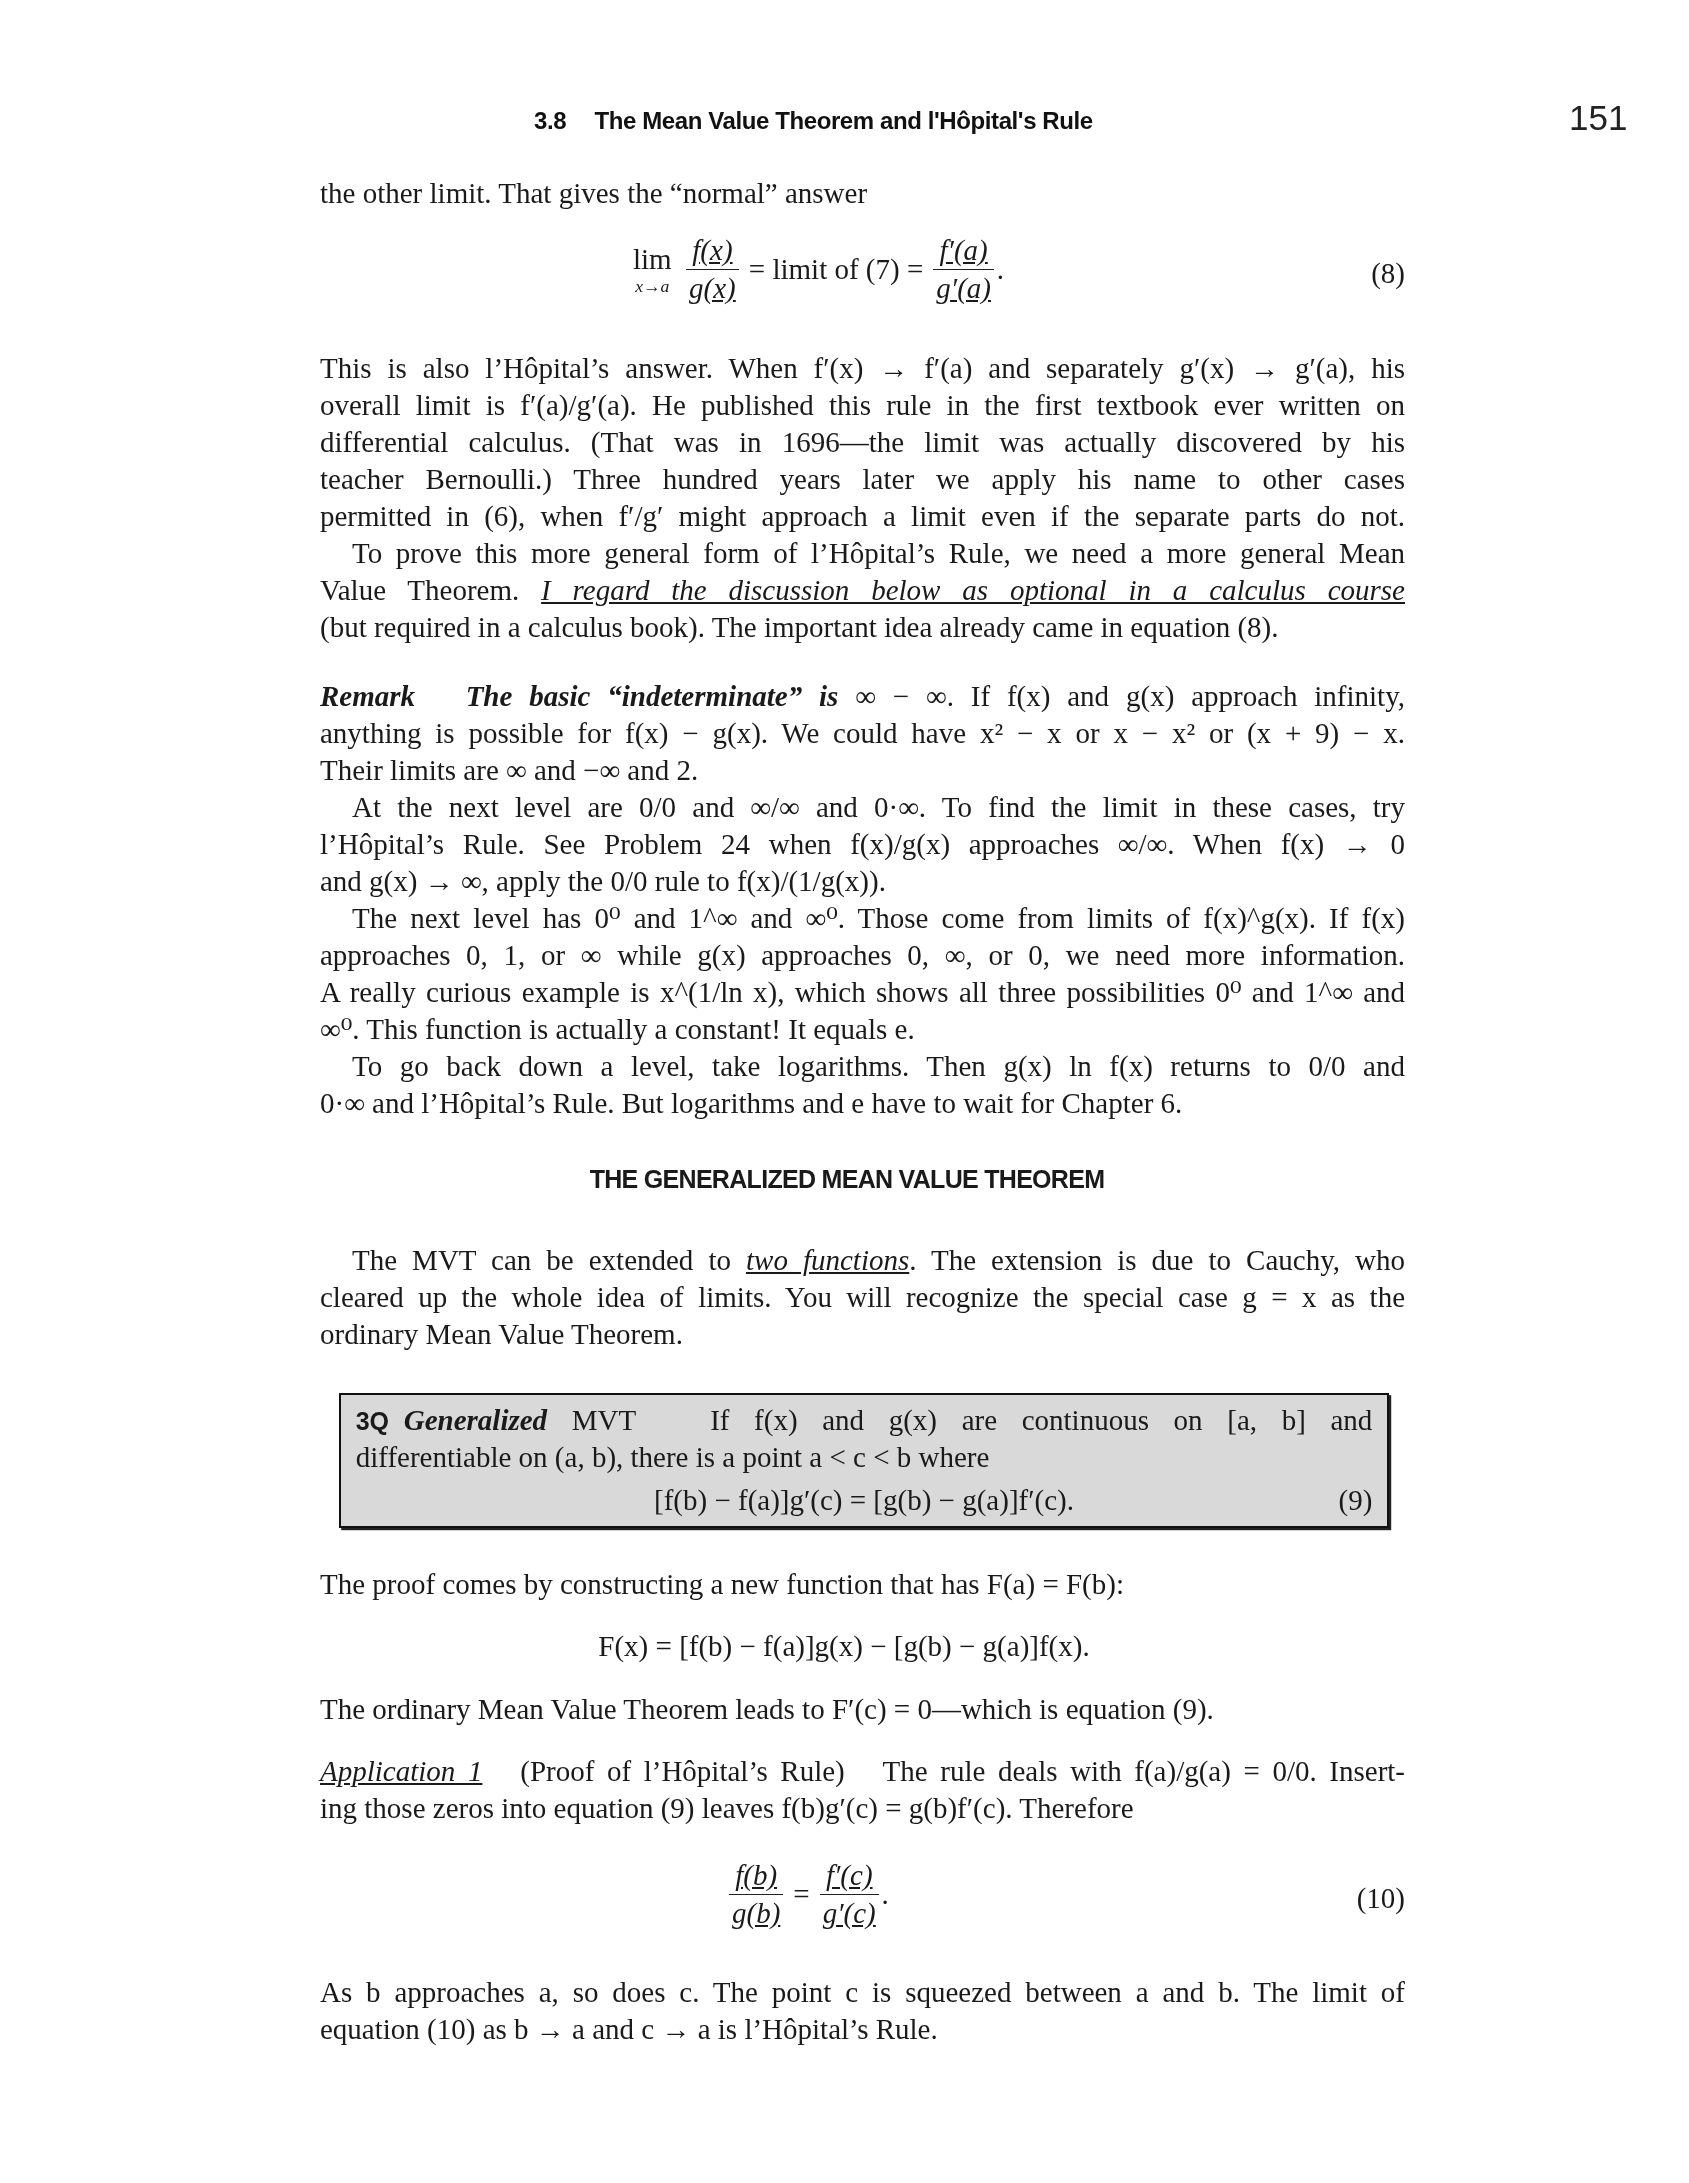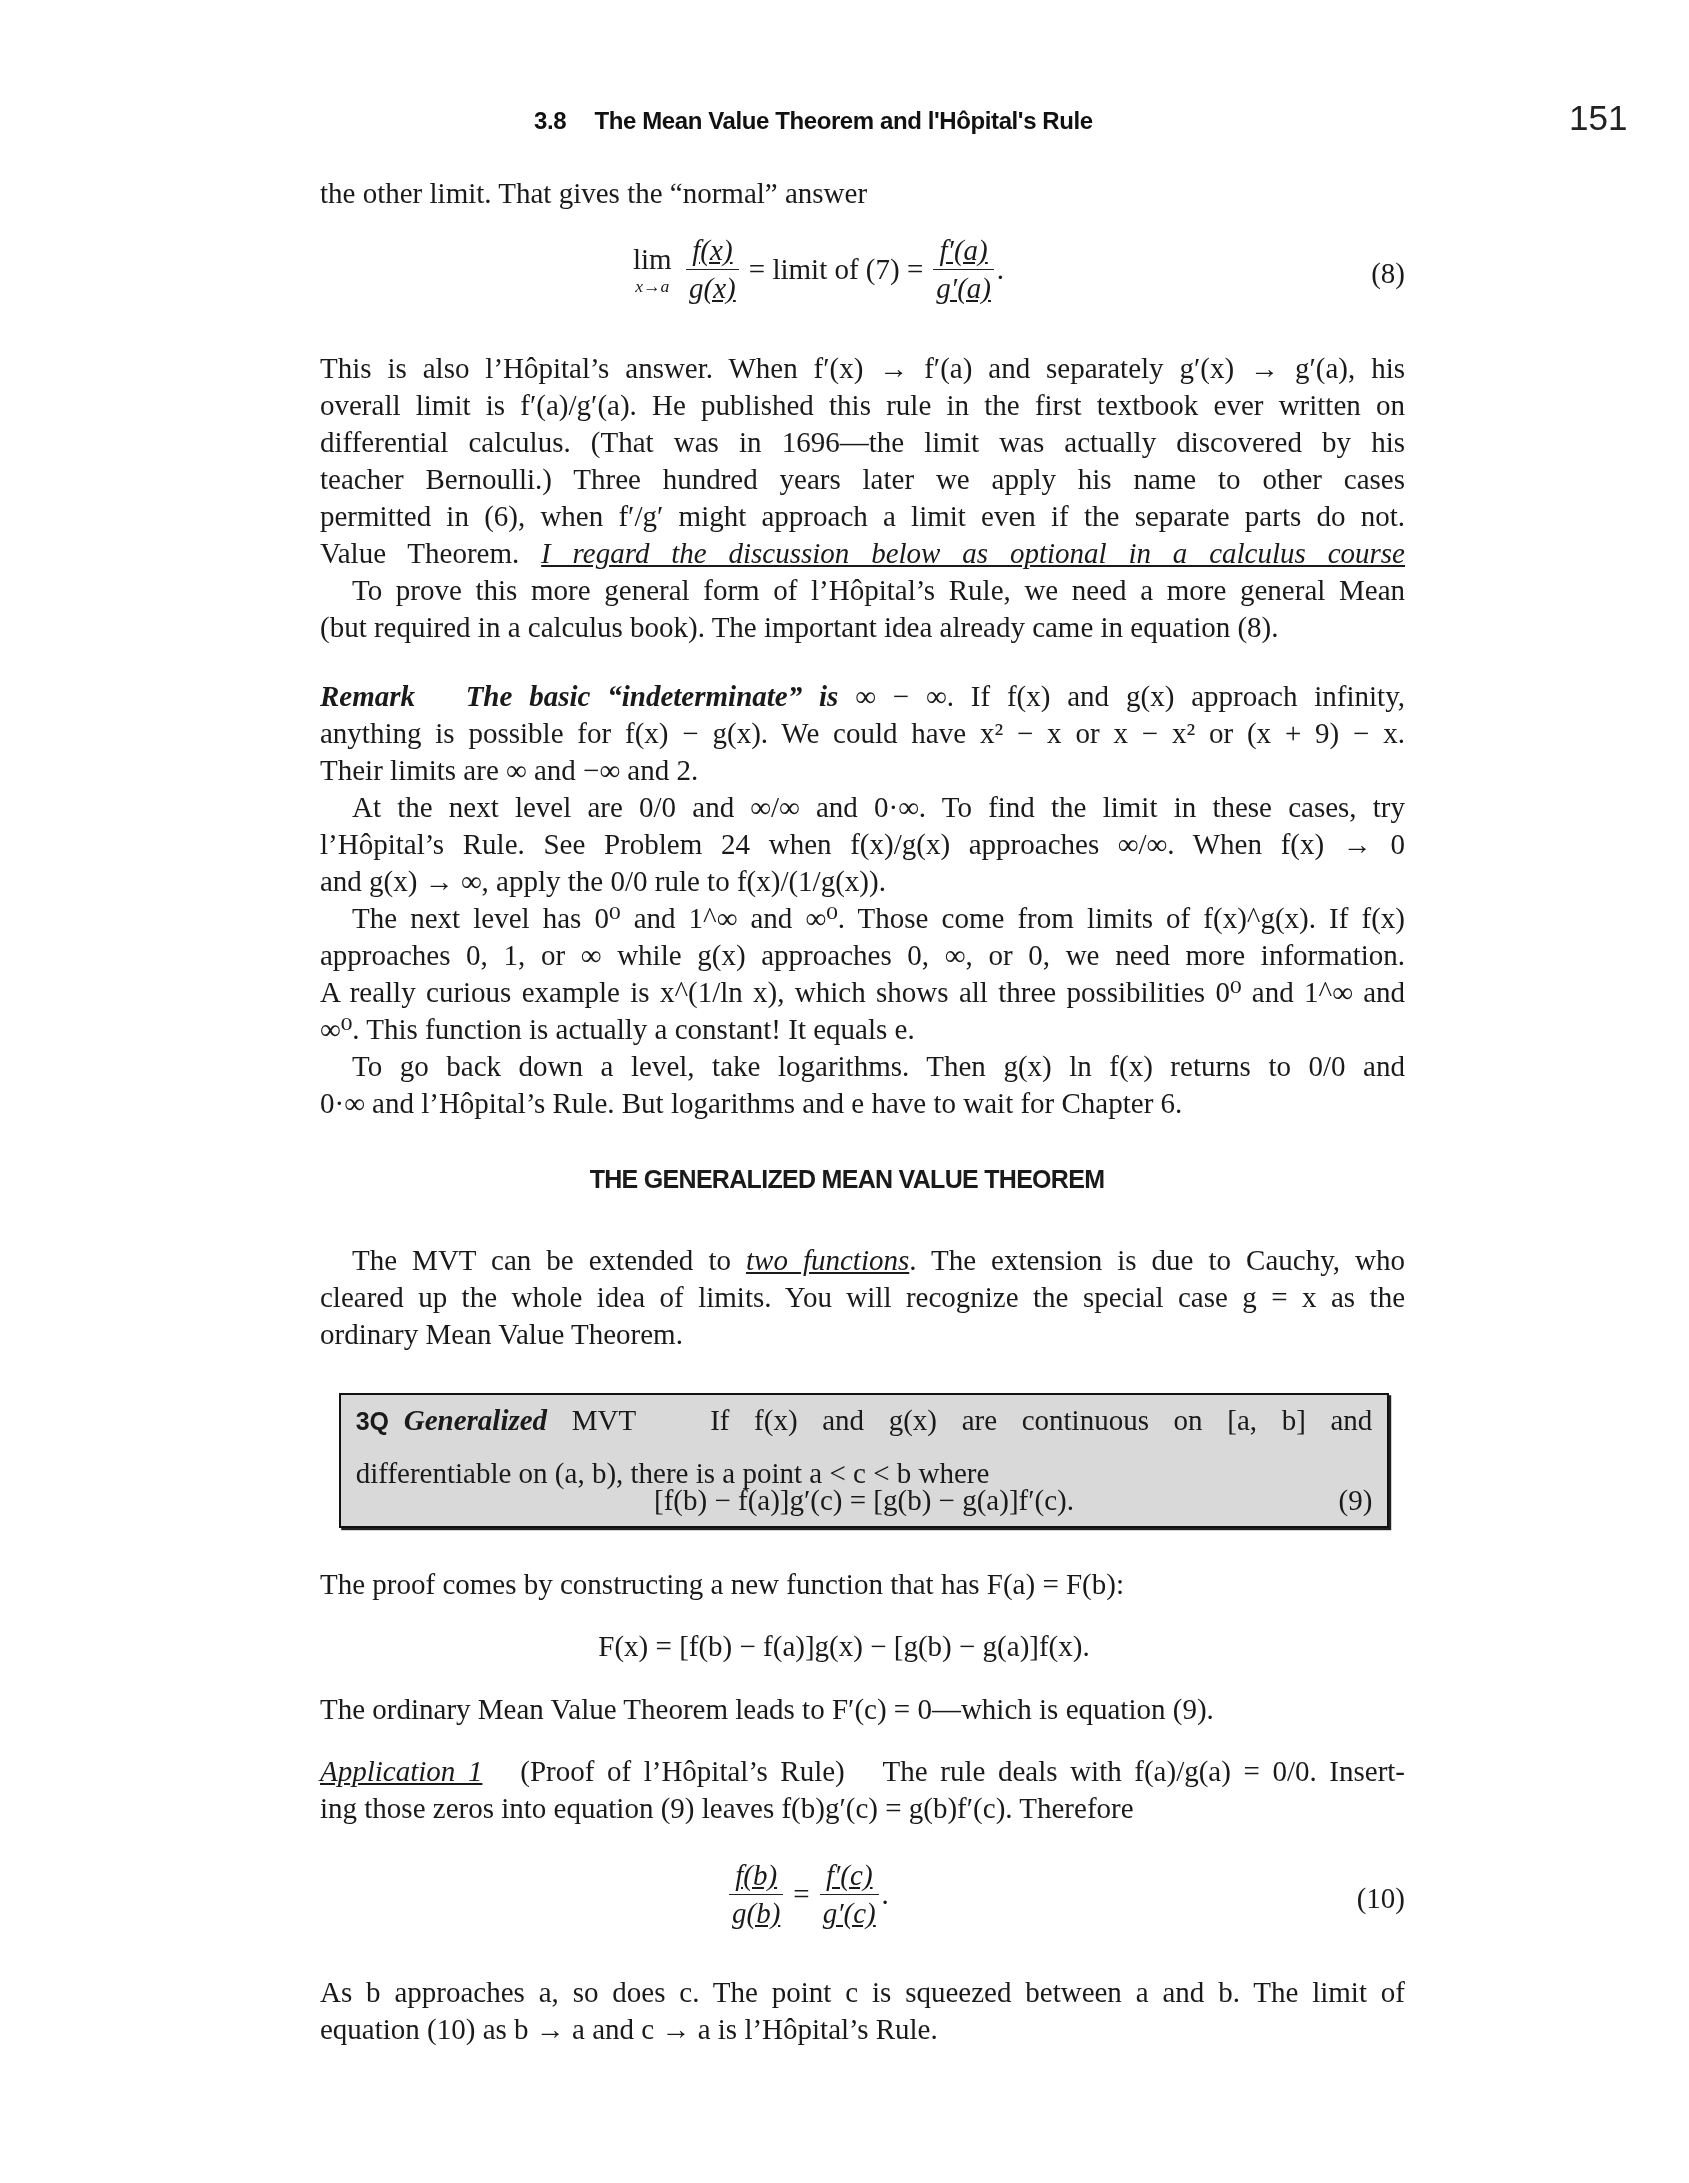--- a/index.html
+++ b/index.html
@@ -101,8 +101,8 @@
     <span class="line">differential calculus. (That was in 1696—the limit was actually discovered by his</span>
     <span class="line">teacher Bernoulli.) Three hundred years later we apply his name to other cases</span>
     <span class="line">permitted in (6), when f′/g′ might approach a limit even if the separate parts do not.</span>
+    <span class="line indent">To prove this more general form of l’Hôpital’s Rule, we need a more general Mean</span>
     <span class="line"><span>Value Theorem. </span><i>I regard the discussion below as optional in a calculus course</i></span>
-    <span class="line indent">To prove this more general form of l’Hôpital’s Rule, we need a more general Mean</span>
     <span class="line last">(but required in a calculus book). The important idea already came in equation (8).</span>
   </div>
 

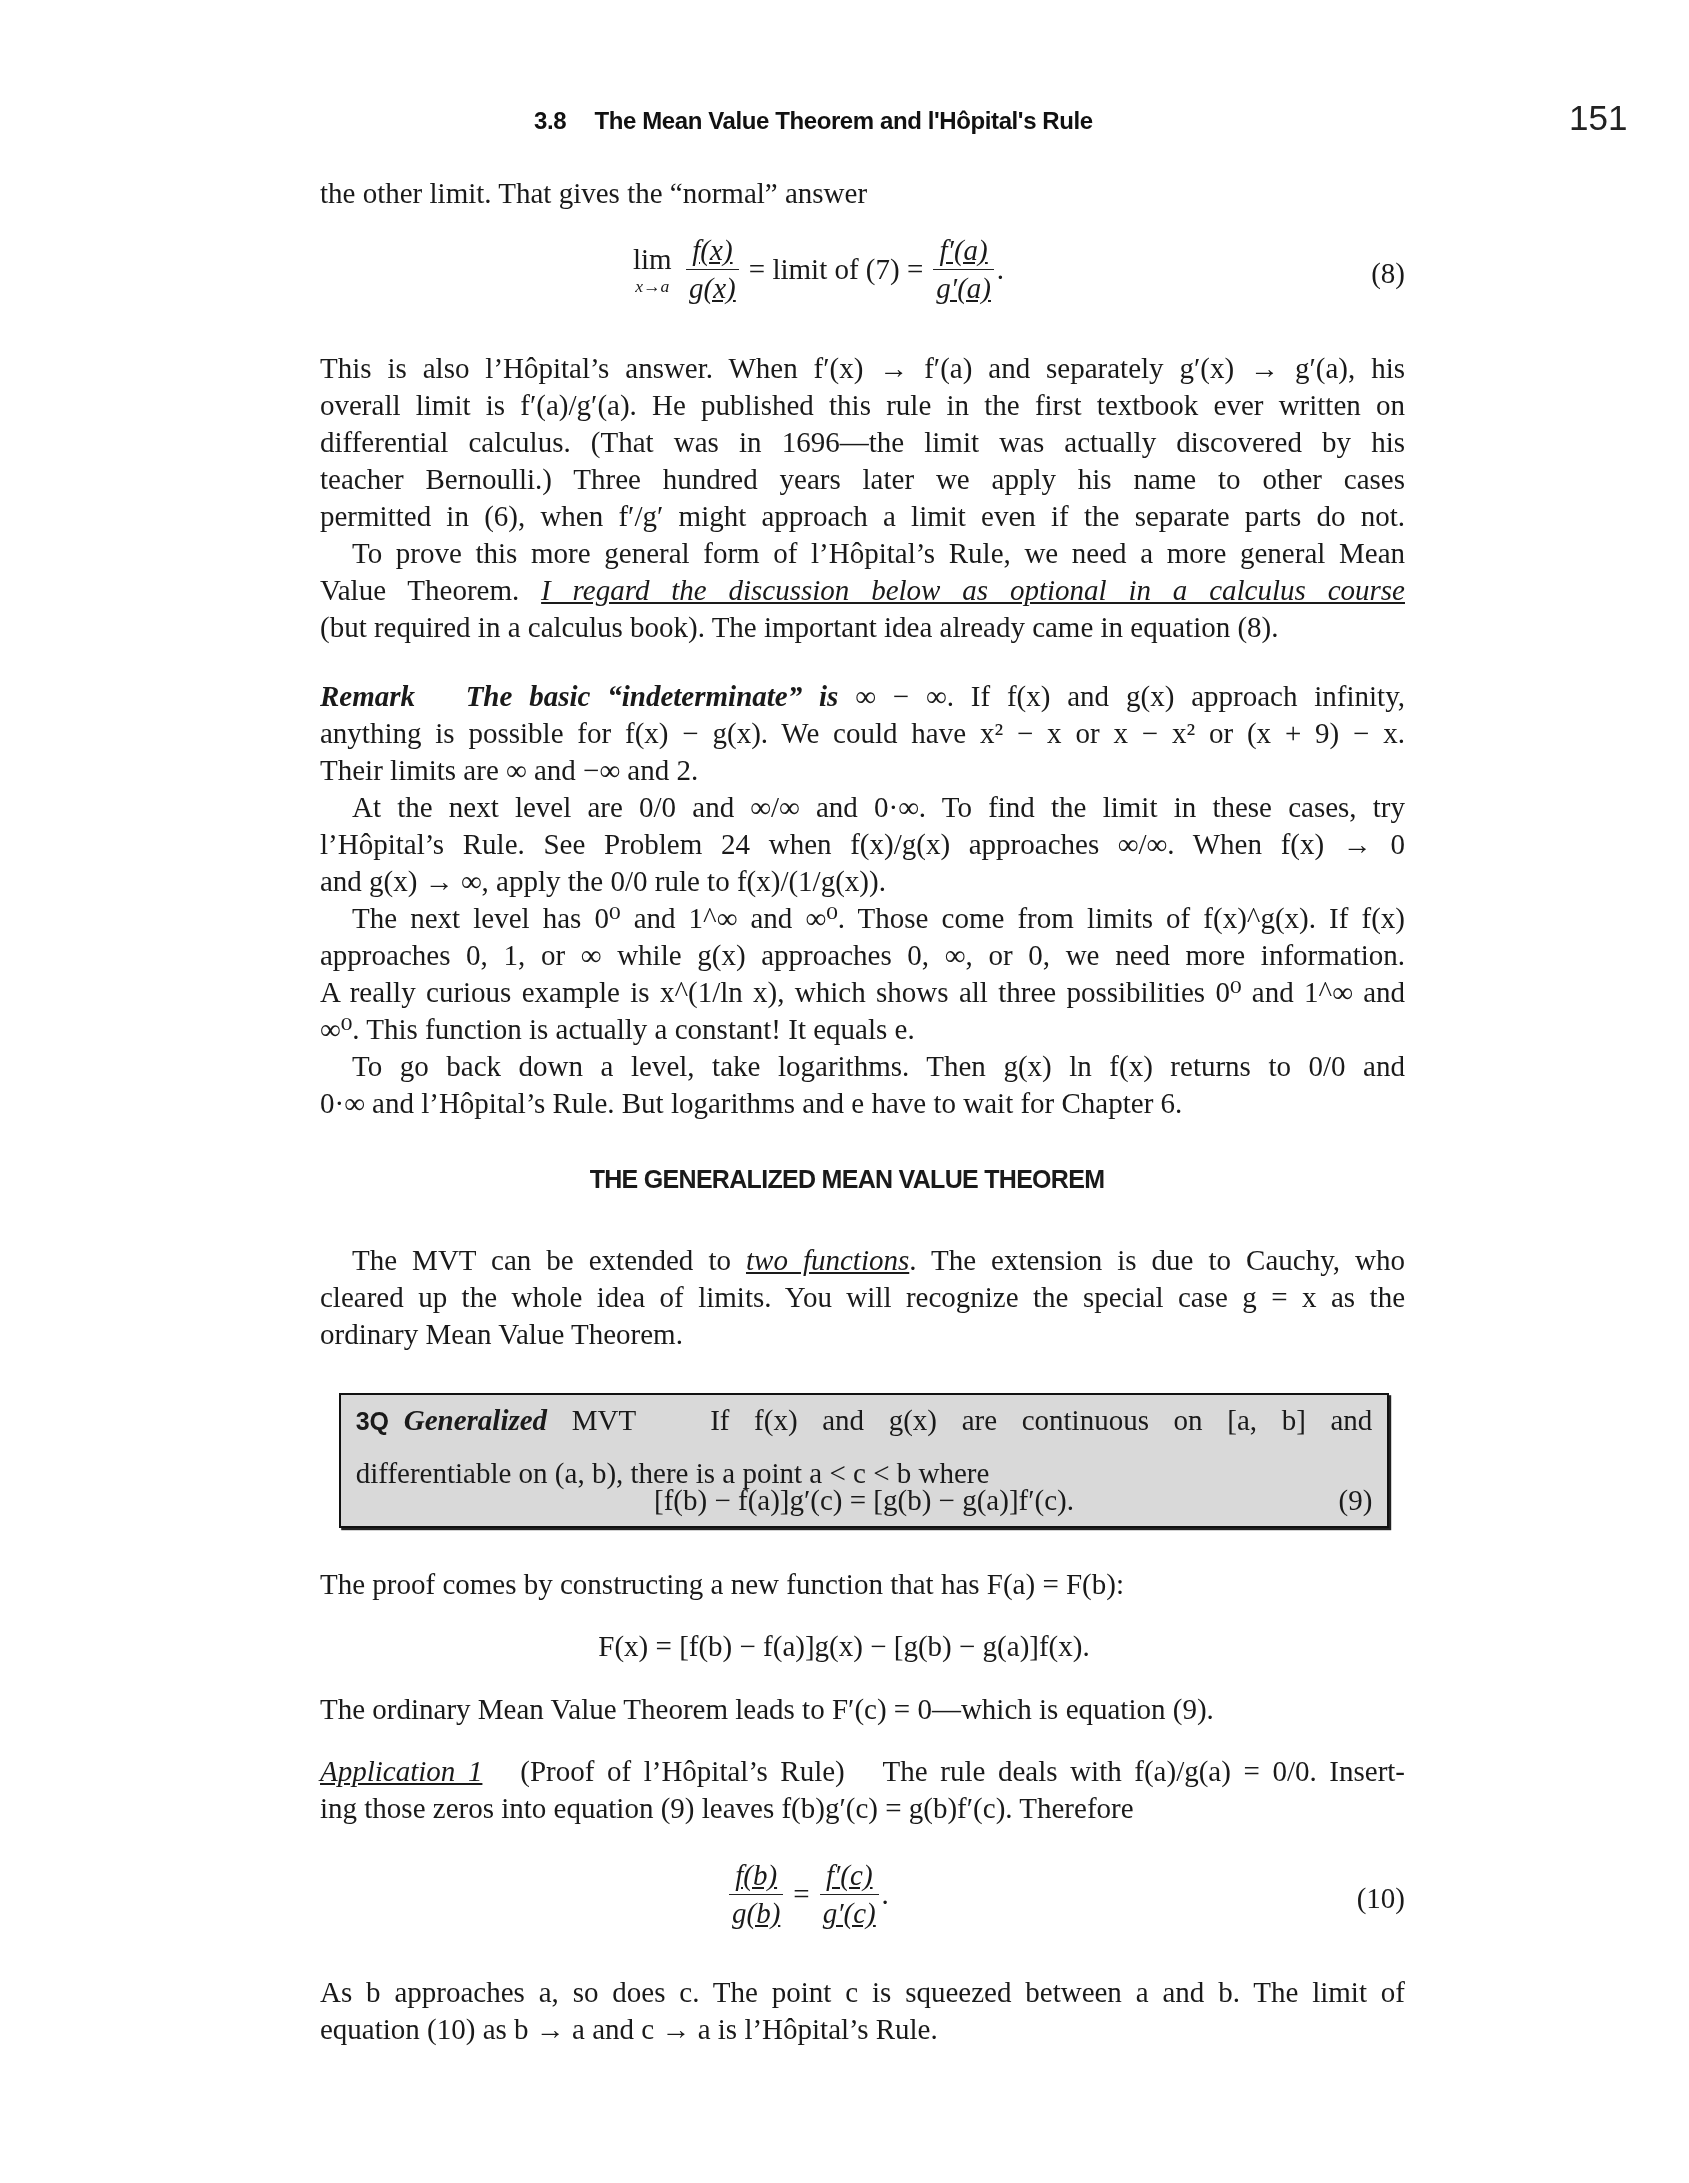--- a/index.html
+++ b/index.html
@@ -54,7 +54,7 @@
   }
   .theorem-box .tline { position: absolute; left: 14.7px; right: 14.7px; font-size: 29px; line-height: 37px; white-space: nowrap; }
   .theorem-box .t1 { top: 7.3px; text-align: justify; text-align-last: justify; }
-  .theorem-box .t2 { top: 60px; }
+  .theorem-box .t2 { top: 44px; }
   .theorem-box .t3 { top: 87px; text-align: center; }
   .theorem-box .t3 .eqn-num { right: 0; top: 0; }
   .tag3q {

